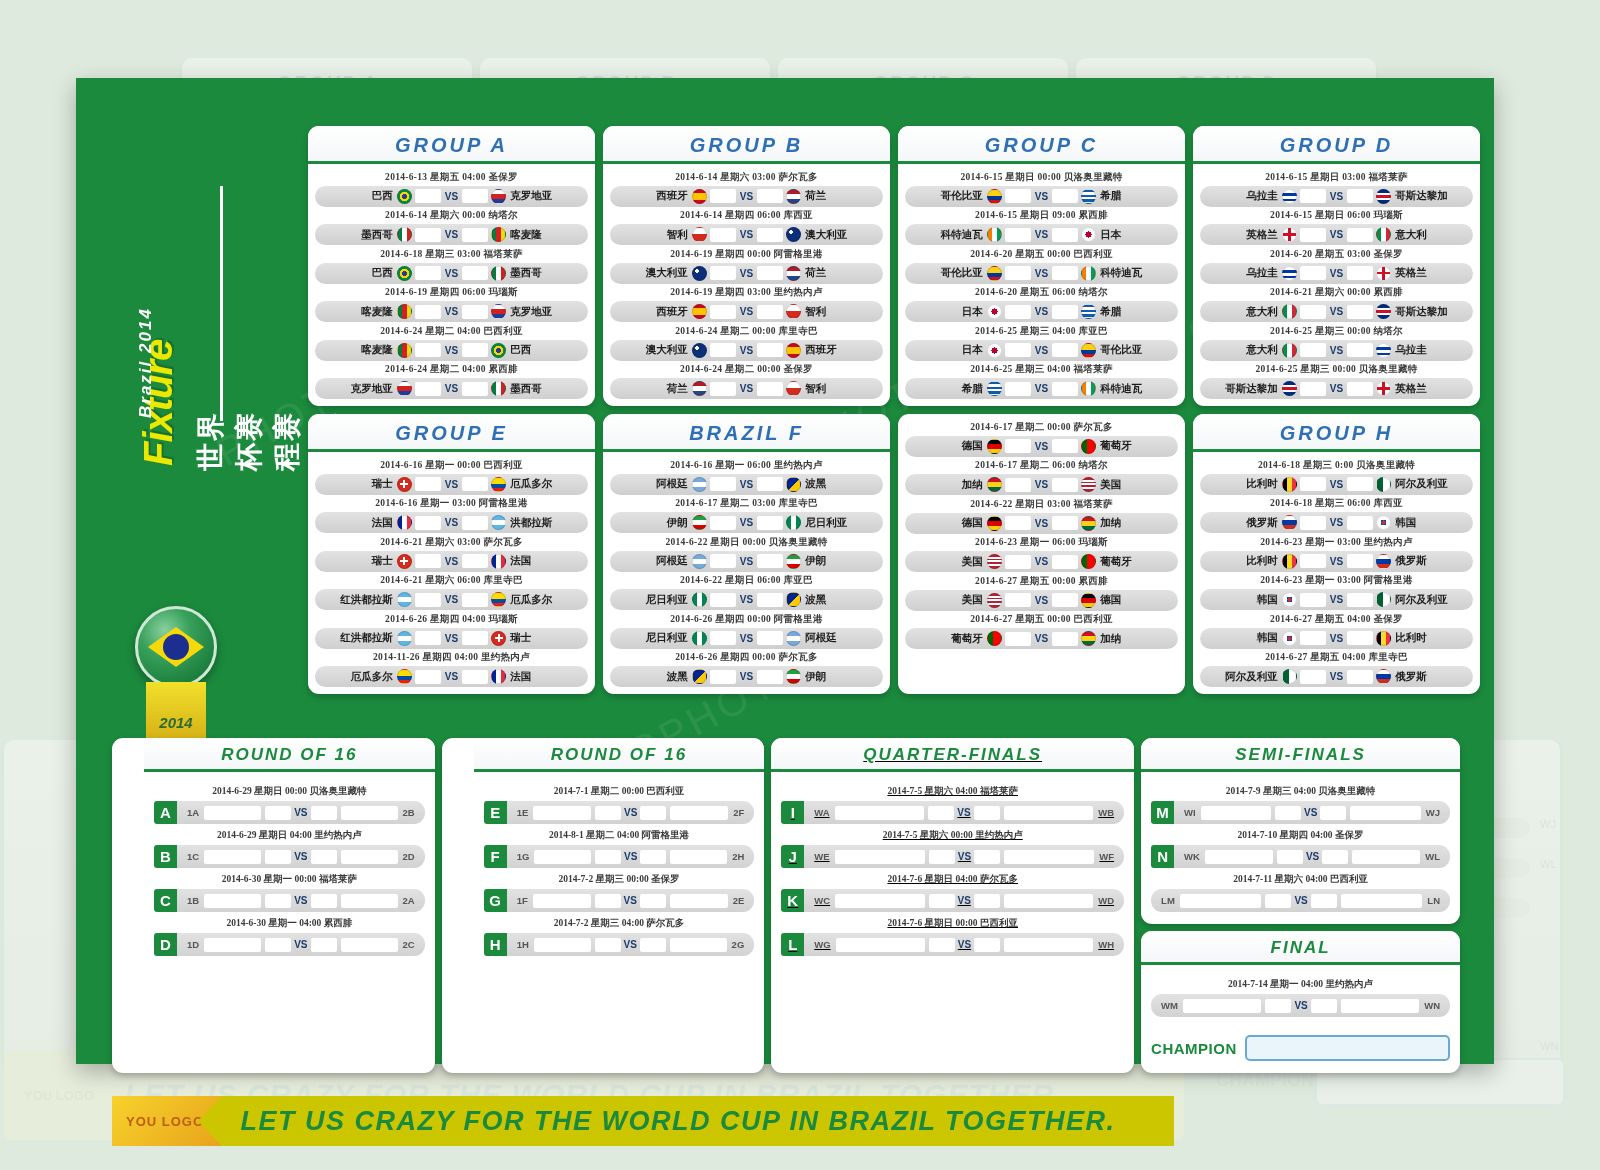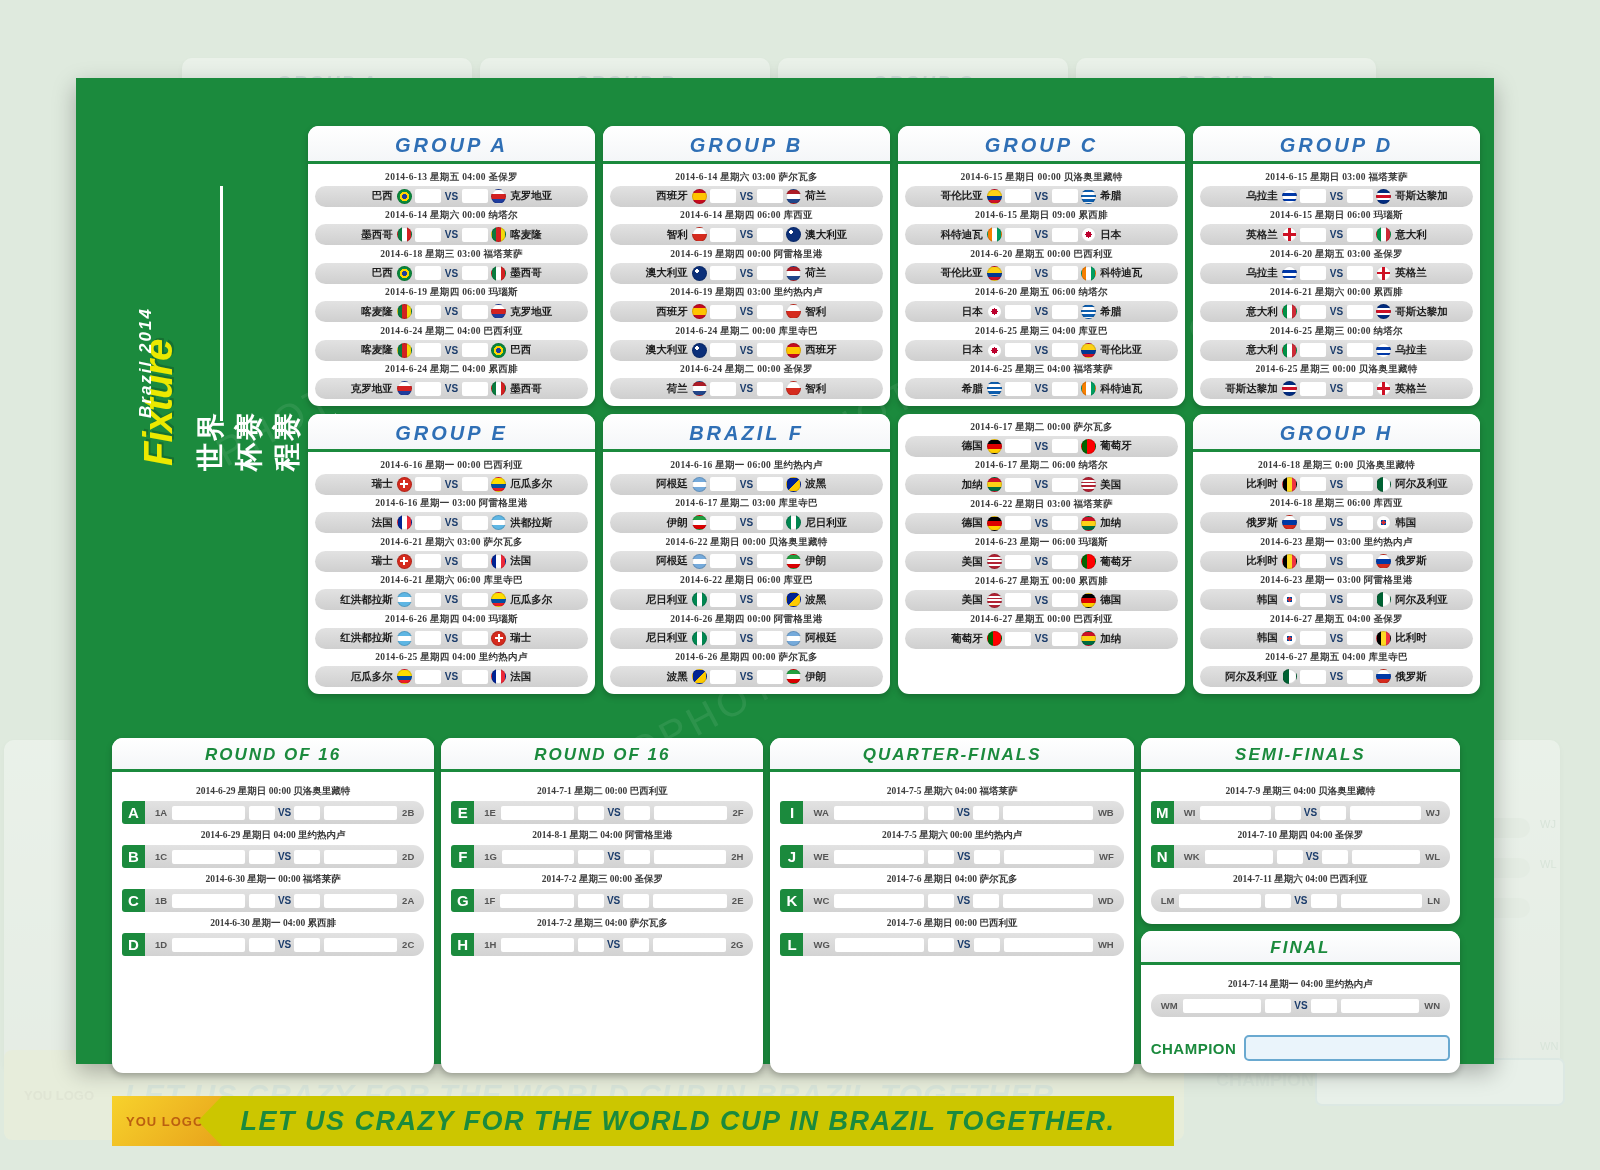--- a/index.html
+++ b/index.html
@@ -644,7 +644,7 @@
               </div>
               <div class="t-name t-right">瑞士</div>
             </div>
-            <div class="mdate">2014-6-25 星期四 04:00  里约热内卢</div>
+            <div class="mdate">2014-11-26 星期四 04:00  里约热内卢</div>
             <div class="mrow">
               <div class="t-name t-left">厄瓜多尔</div>
               <div class="flag" style="background: linear-gradient(rgb(255, 221, 0) 0px, rgb(255, 221, 0) 50%, rgb(3, 78, 162) 50%, rgb(3, 78, 162) 75%, rgb(237, 28, 36) 75%);"></div>

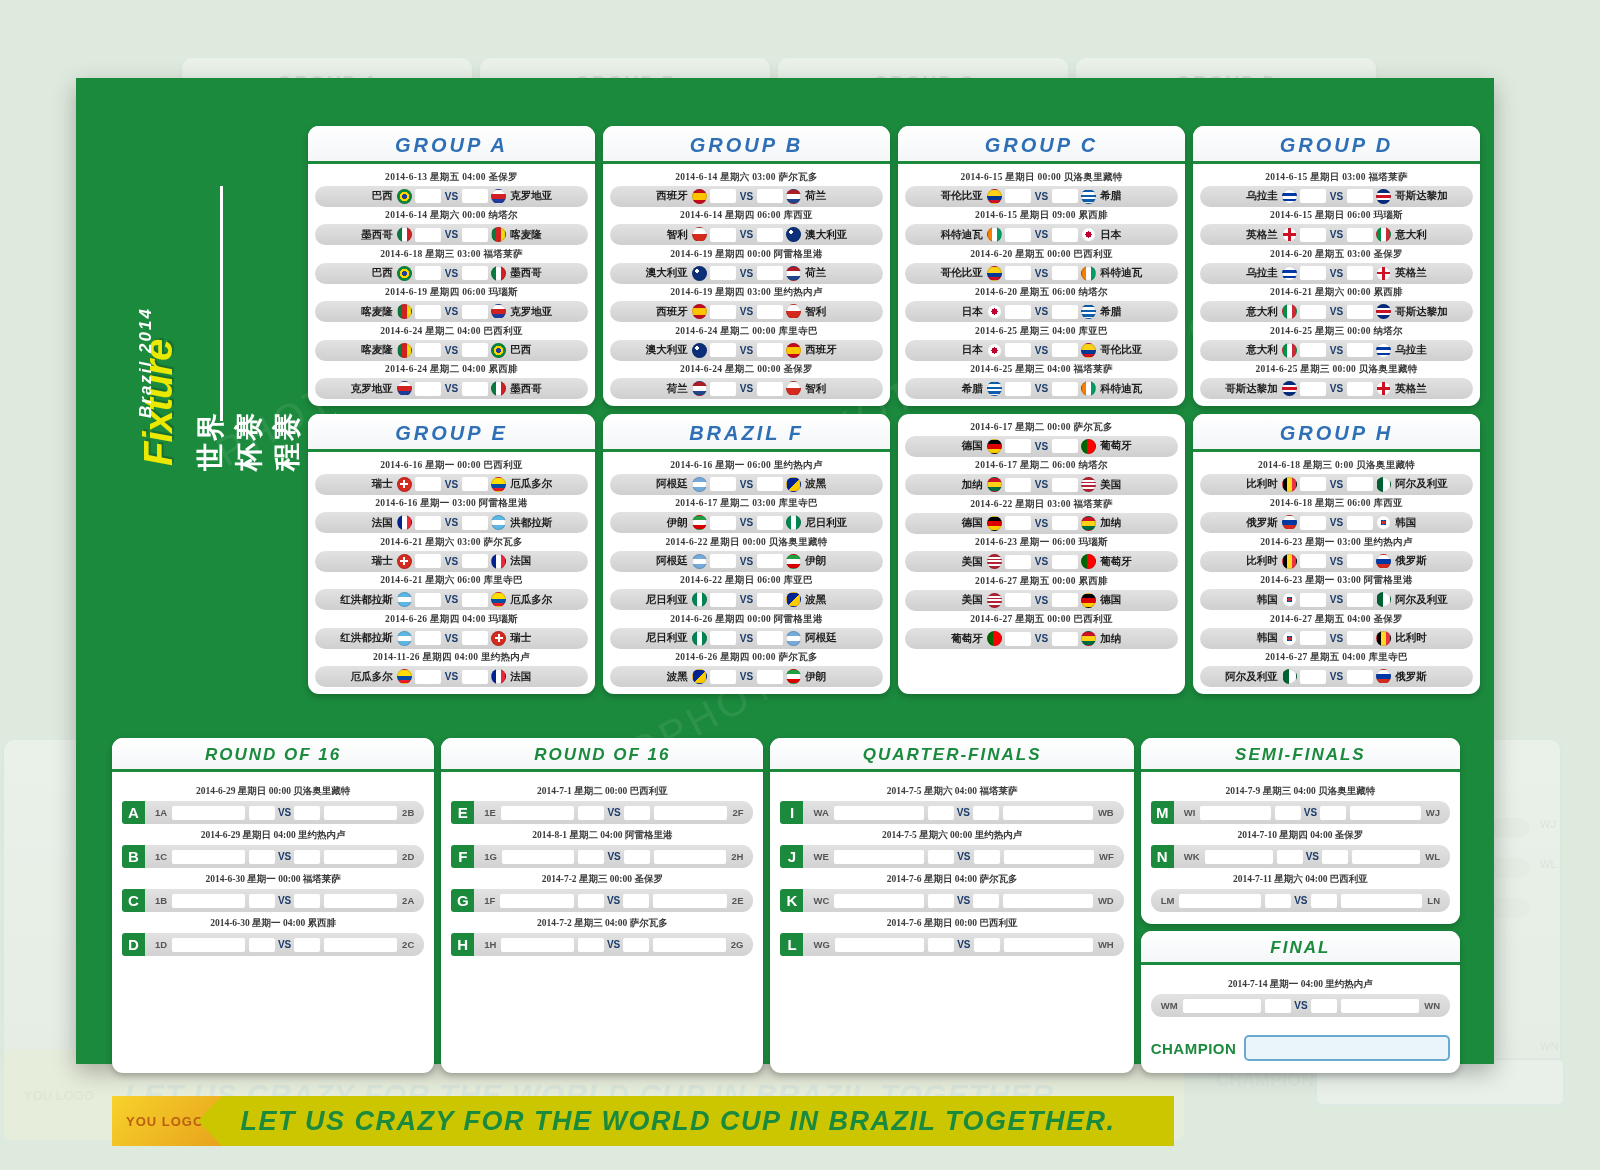--- a/index.html
+++ b/index.html
@@ -295,6 +295,15 @@
     <div class="vert-title" id="title-fixture">Fixture</div>
     <div class="vert-title" id="title-brazil">Brazil 2014</div>
 
+    <div id="badge-wrap">
+      <div id="badge-ball">
+        <div id="badge-diamond"></div>
+        <div id="badge-globe"></div>
+      </div>
+      <div id="badge-ribbon">
+        <div id="badge-year">2014</div>
+      </div>
+    </div>
   </div>
 
   <div id="groups">

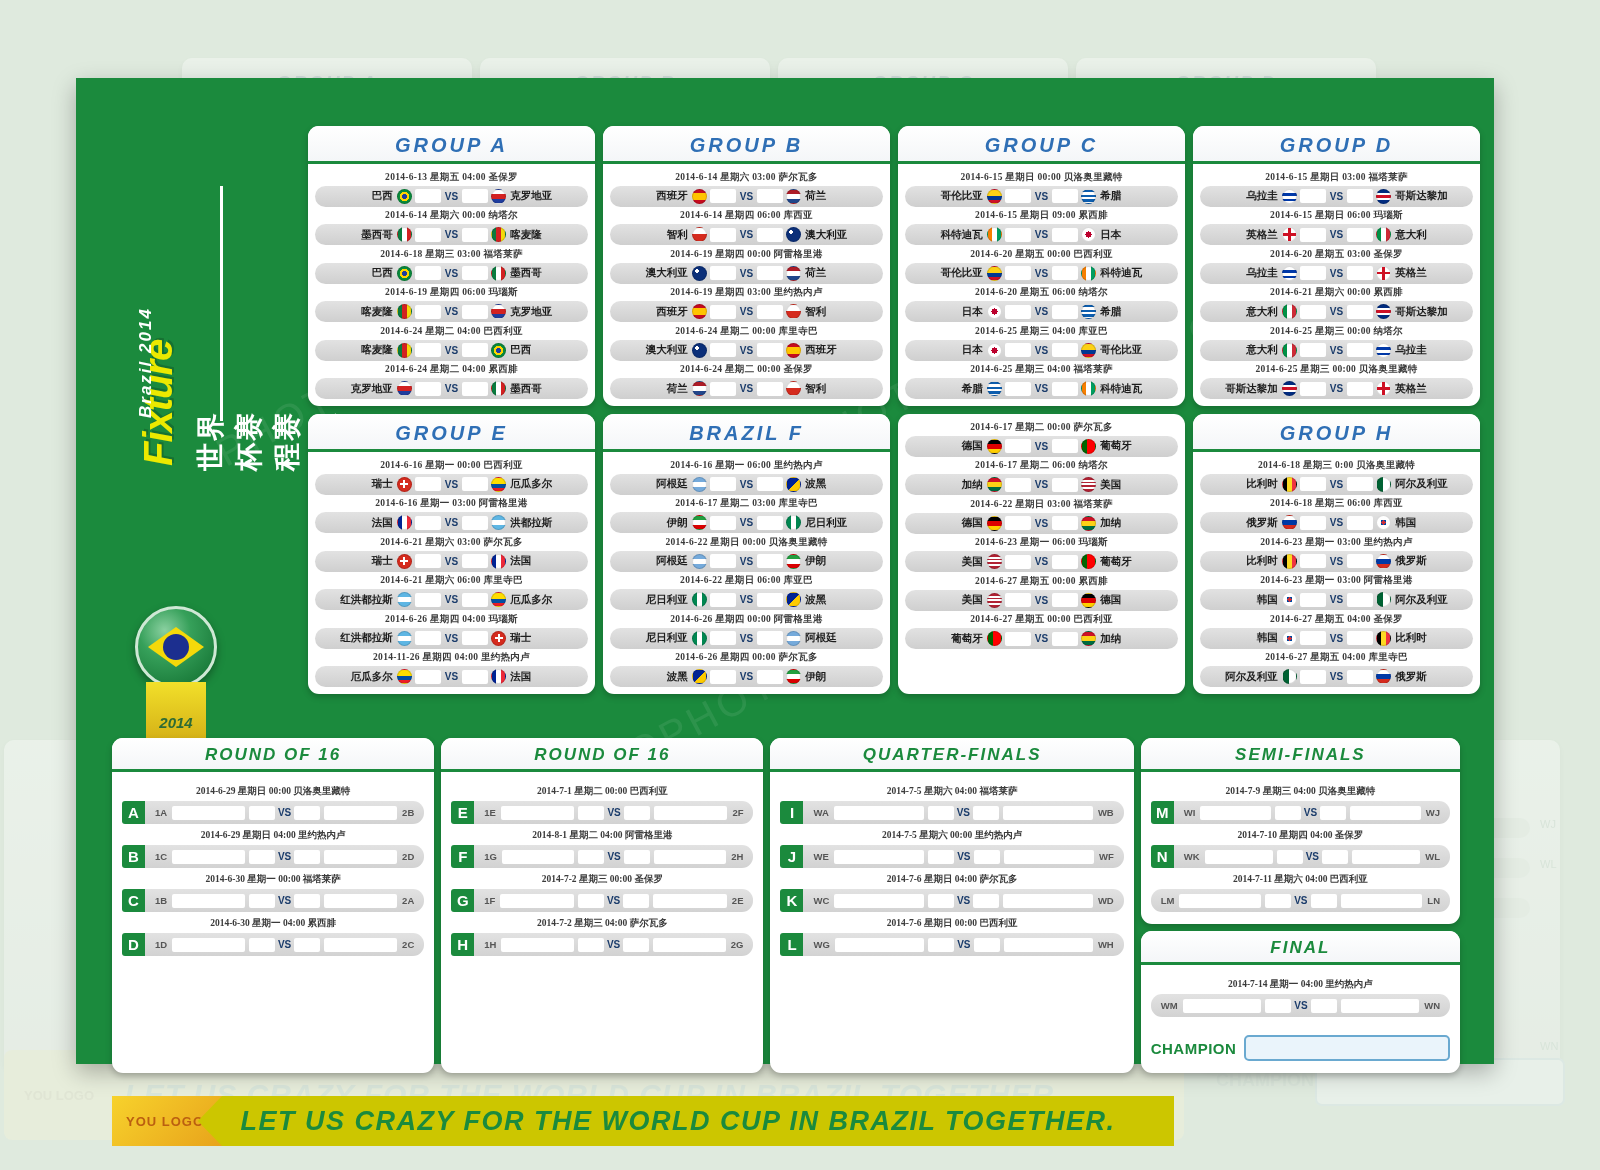--- a/index.html
+++ b/index.html
@@ -185,7 +185,7 @@
     box-shadow:0 3px 6px rgba(0,0,0,.22);
     overflow:hidden;
   }
-  .ko-w-r16{ width:330px; }
+  .ko-w-r16{ width:330px;padding-left:32px; }
   .ko-w-qf{ width:372px; }
   .ko-right{ width:327px; display:flex; flex-direction:column; gap:7px;}
   .ko-head{

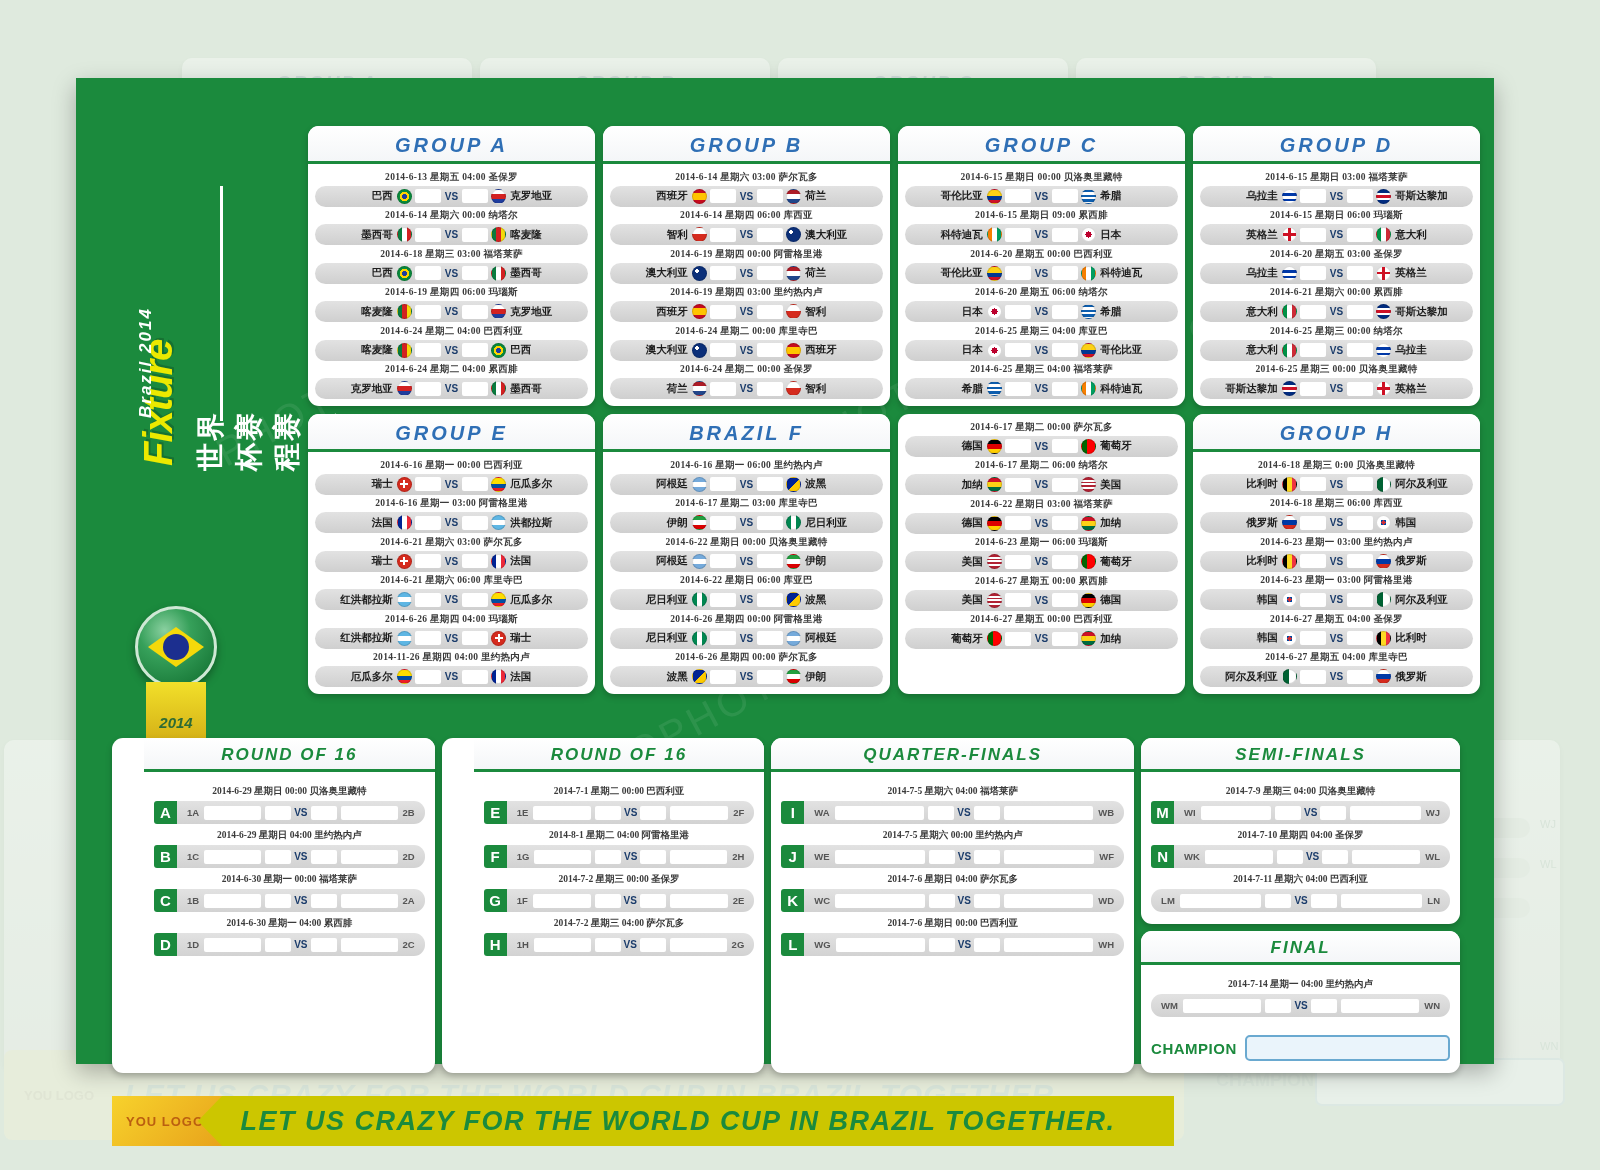--- a/index.html
+++ b/index.html
@@ -186,7 +186,7 @@
     overflow:hidden;
   }
   .ko-w-r16{ width:330px;padding-left:32px; }
-  .ko-w-qf{ width:372px; }
+  .ko-w-qf{ width:372px;text-decoration:underline; }
   .ko-right{ width:327px; display:flex; flex-direction:column; gap:7px;}
   .ko-head{
     height:34px;line-height:34px;text-align:center;

